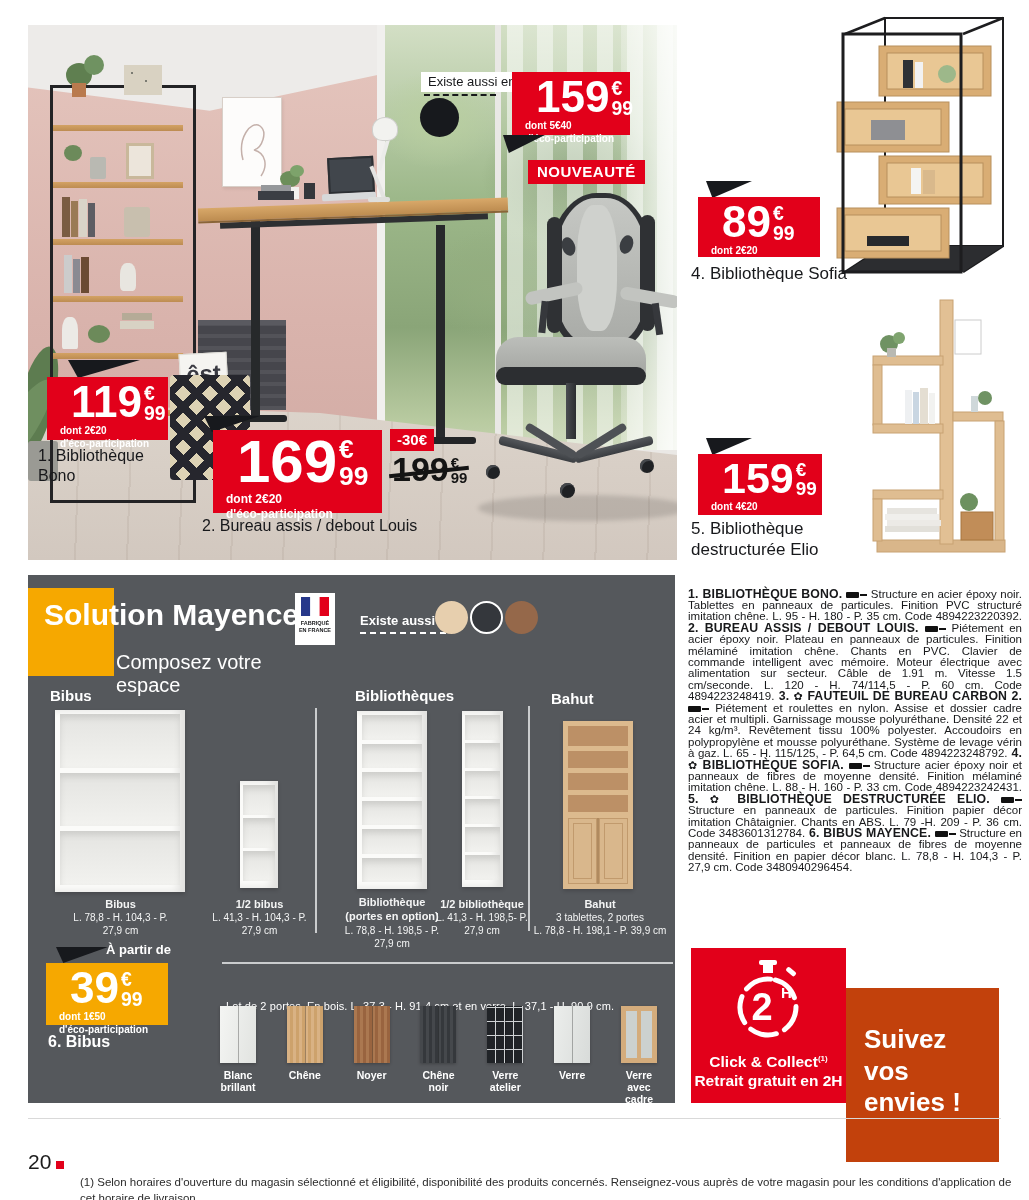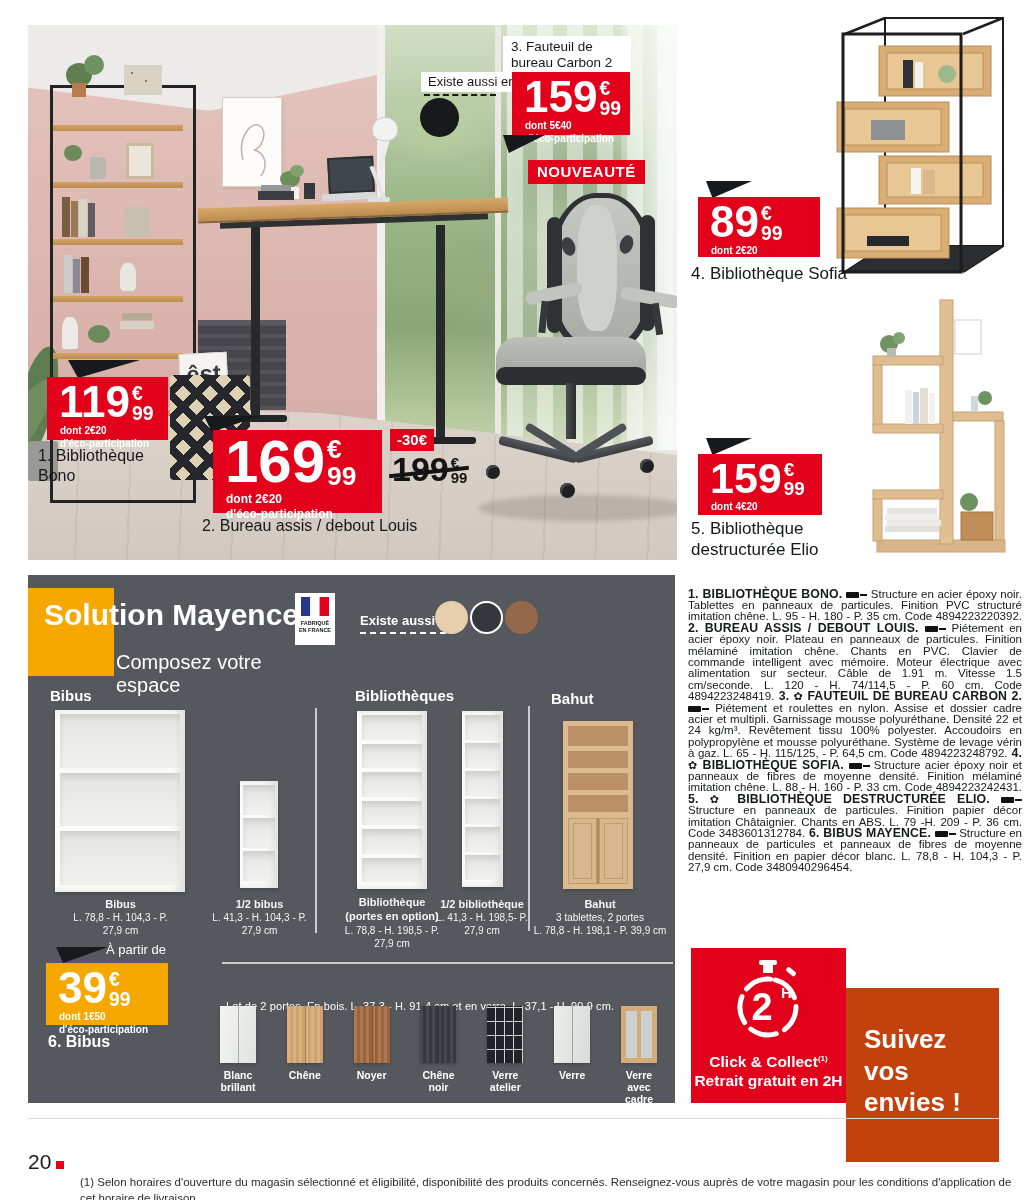--- a/index.html
+++ b/index.html
@@ -261,7 +261,6 @@
   <div class="dash-b" style="left:424px;top:94px;width:72px;"></div>
   <div class="swatch-big" style="left: 420px; top: 98px; background: rgb(23, 25, 29);"></div>
 
-  <div class="white-label" style="left:503px;top:36px;width:112px;"><span>3. Fauteuil de bureau Carbon 2</span></div>
 
   <div class="badge" style="left:512px;top:72px;width:118px;height:63px;">
     <div class="price" style="font-size:44px;">

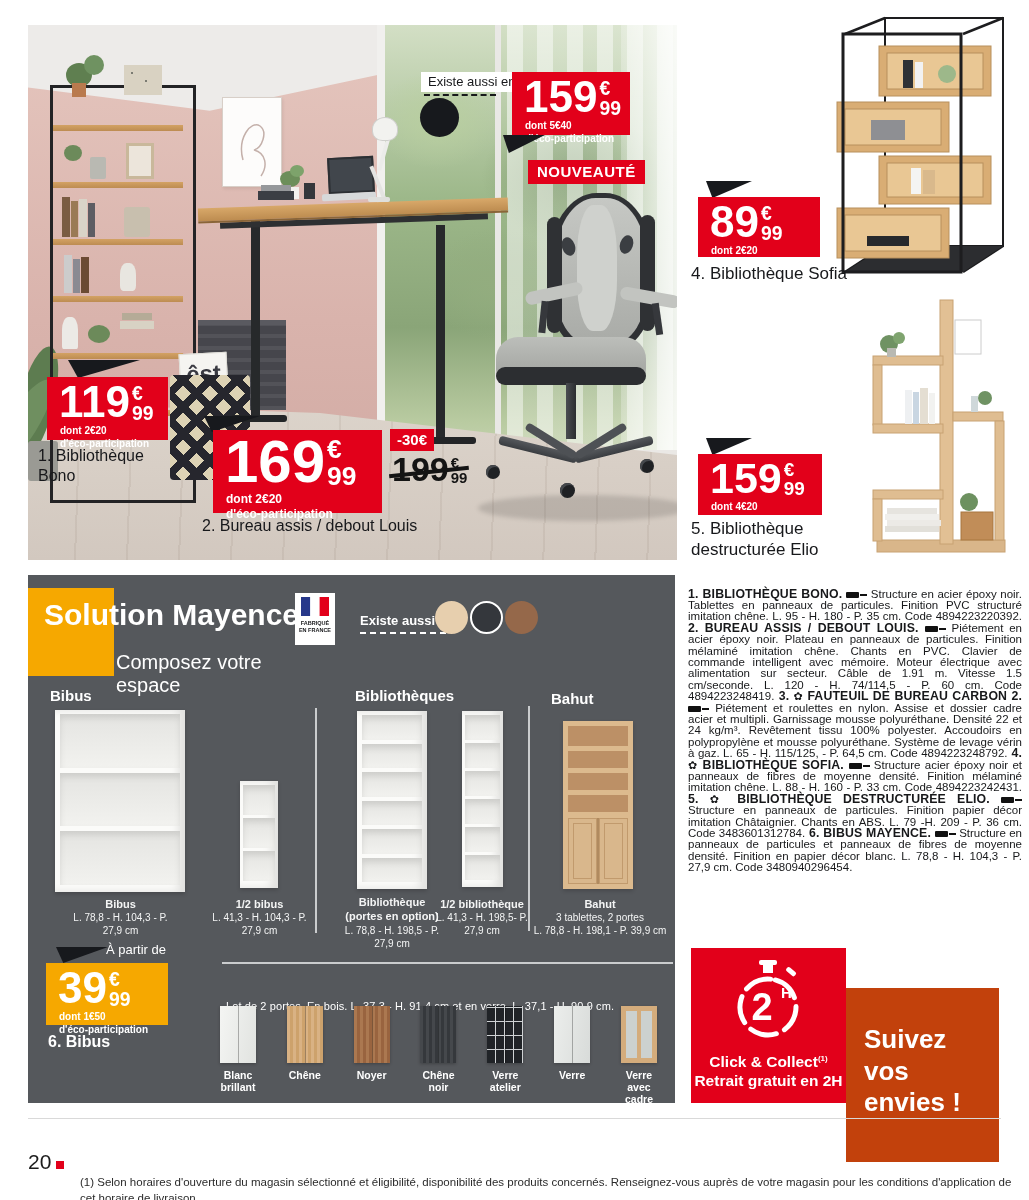--- a/index.html
+++ b/index.html
@@ -59,7 +59,7 @@
   .badge.yellow{background:#f6a800;}
   .fold{position:absolute;background:#17191d;}
   .fold-up{clip-path:polygon(0 0,100% 0,14% 100%);}
-  .price{display:flex;align-items:flex-start;font-weight:bold;line-height:.82;padding:7px 0 0 12px;}
+  .price{display:flex;align-items:flex-start;font-weight:bold;line-height:.82;padding:7px 0 0 24px;}
   .p-side{display:flex;flex-direction:column;align-items:flex-start;margin-left:2px;}
   .p-eur{font-size:.44em;line-height:.95;}
   .p-cents{font-size:.44em;line-height:.95;margin-top:.08em;}

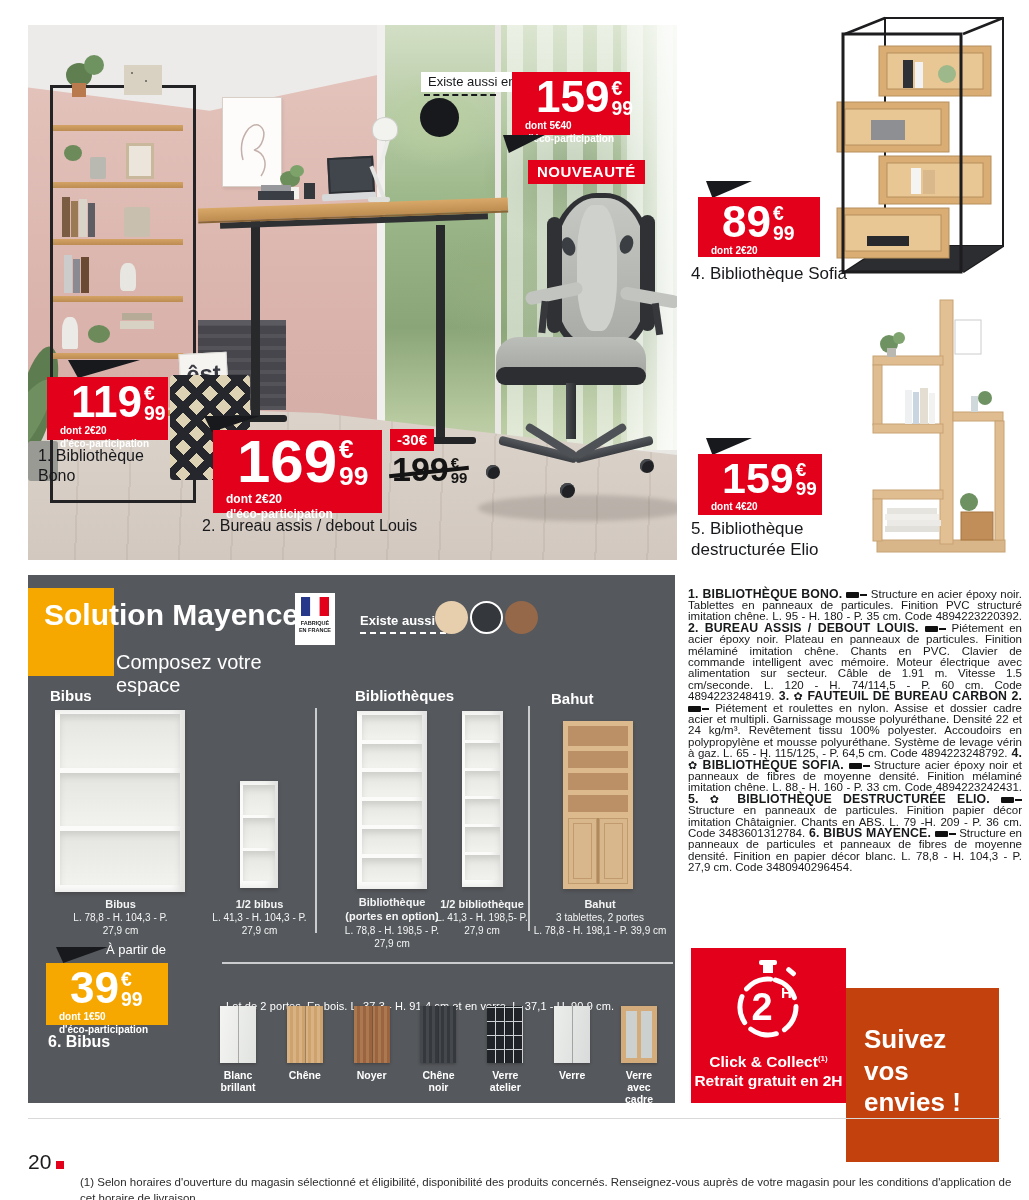--- a/index.html
+++ b/index.html
@@ -498,7 +498,7 @@
       <b>Bahut</b><span>3 tablettes, 2 portes</span><br><span>L. 78,8 - H. 198,1 - P. 39,9 cm</span>
     </div>
 
-    <div class="abs" style="left:78px;top:367px;font-size:13px;font-weight:normal;">À partir de</div>
+    <div class="abs" style="left:78px;top:367px;font-size:13px;font-weight:bold;">À partir de</div>
     <div class="fold fold-up" style="left:28px;top:372px;width:52px;height:16px;"></div>
     <div class="badge yellow" style="left:18px;top:388px;width:122px;height:62px;">
       <div class="price" style="font-size:44px;">

